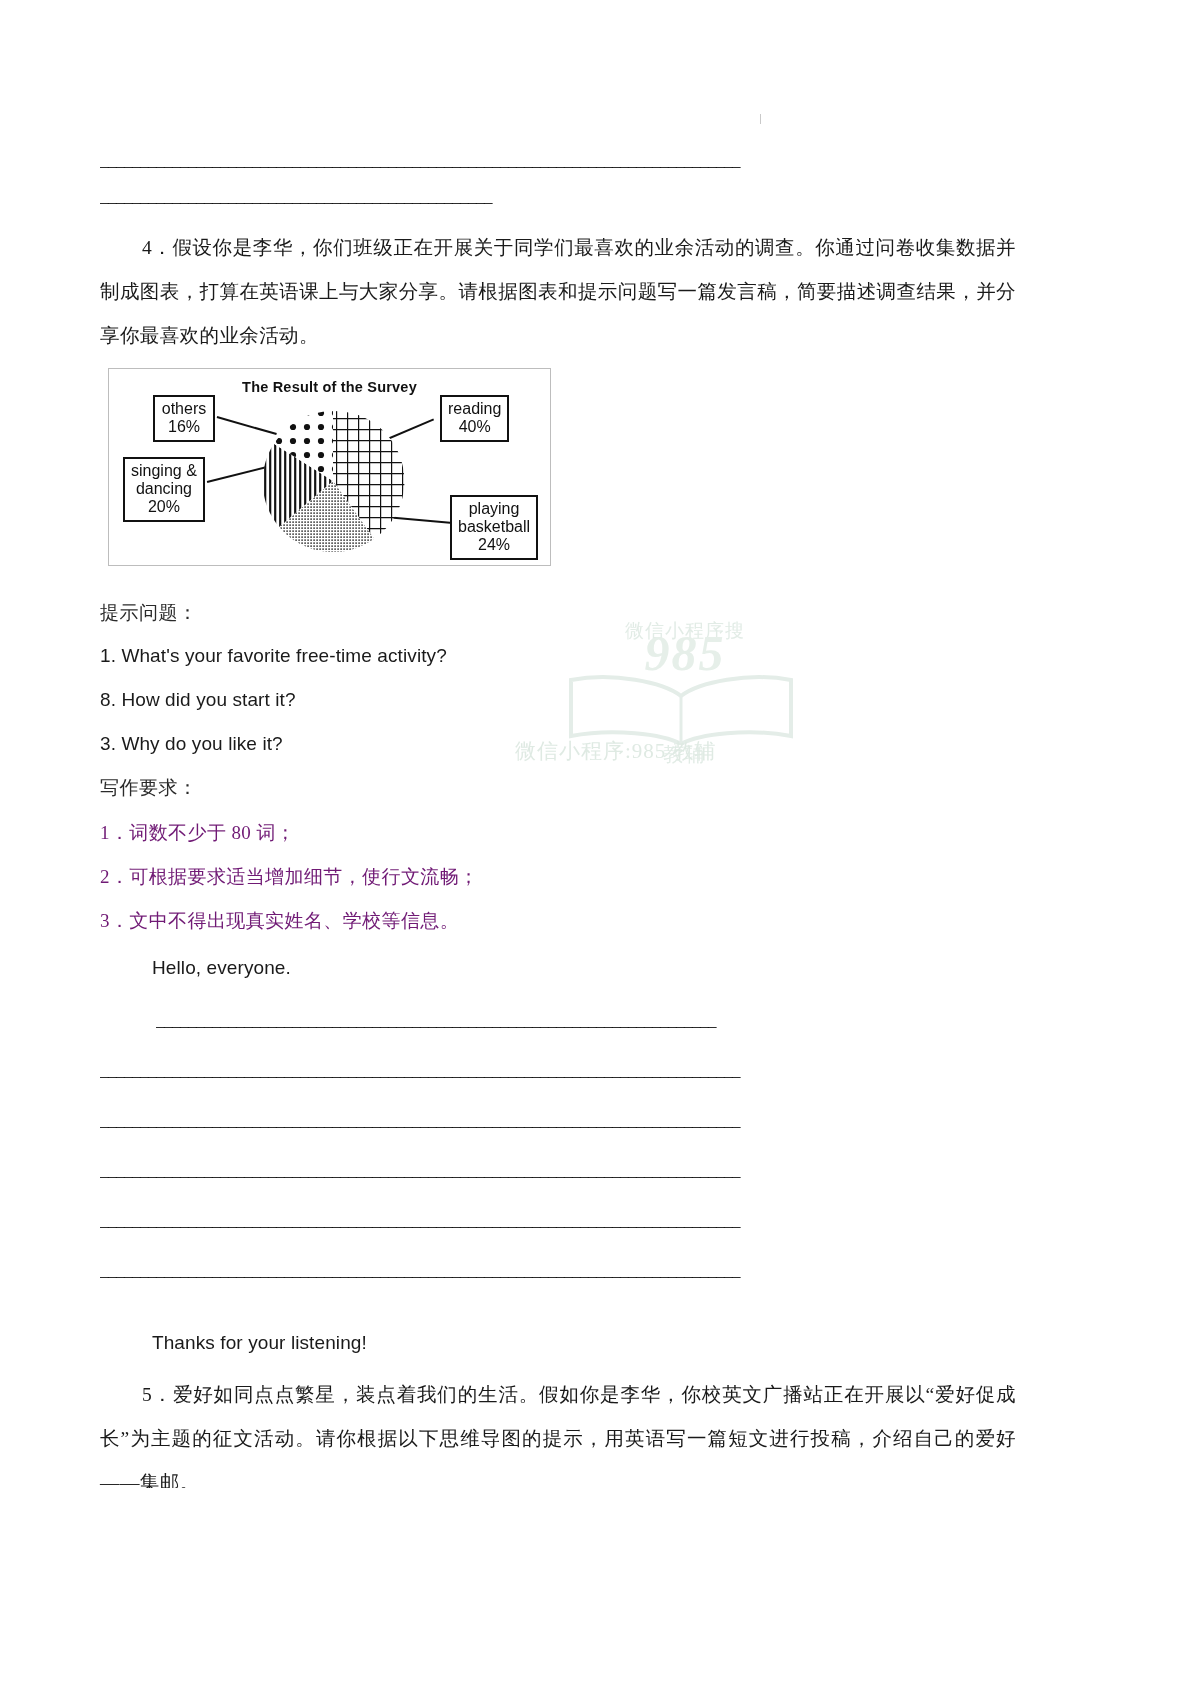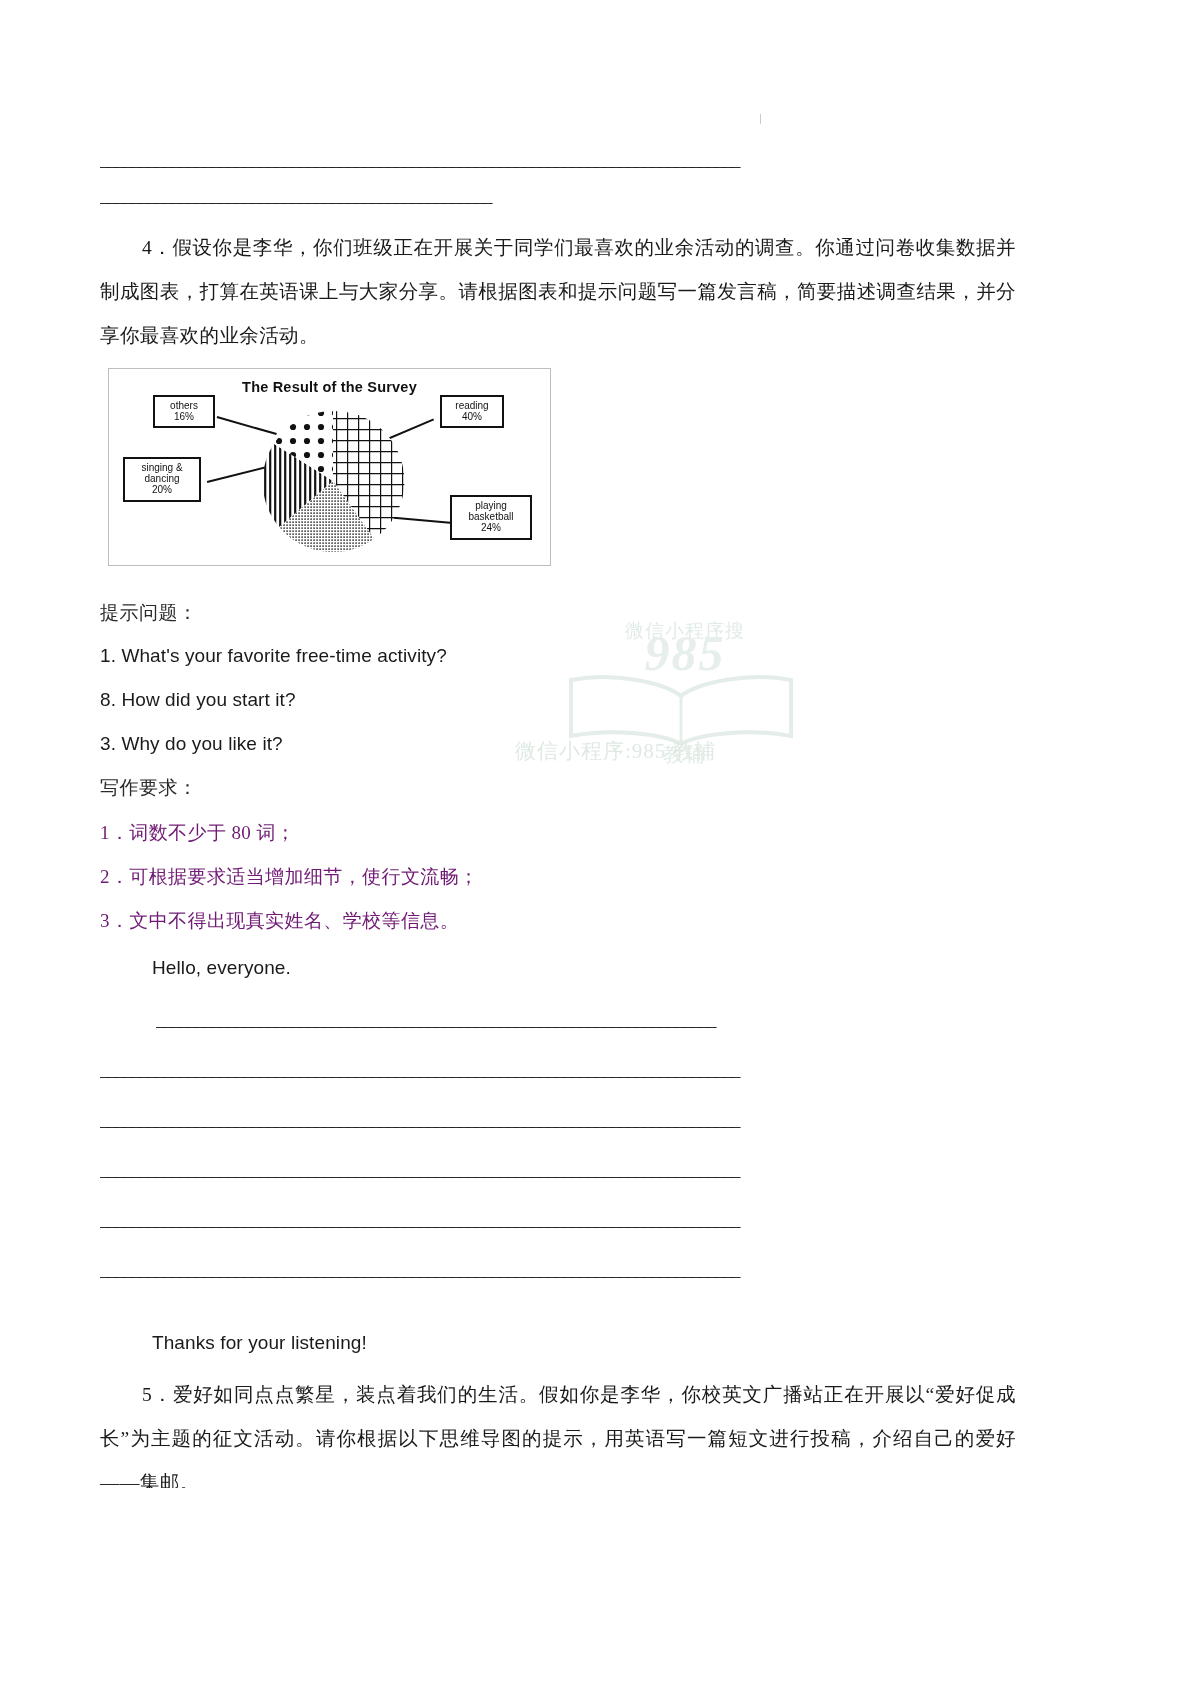--- a/index.html
+++ b/index.html
@@ -108,7 +108,7 @@
     border: 2px solid #111;
     background: #fff;
     font-family: "Liberation Sans", sans-serif;
-    font-size: 10px;
+    font-size: 16px;
     font-weight: 500;
     line-height: 1.12;
     color: #111;

